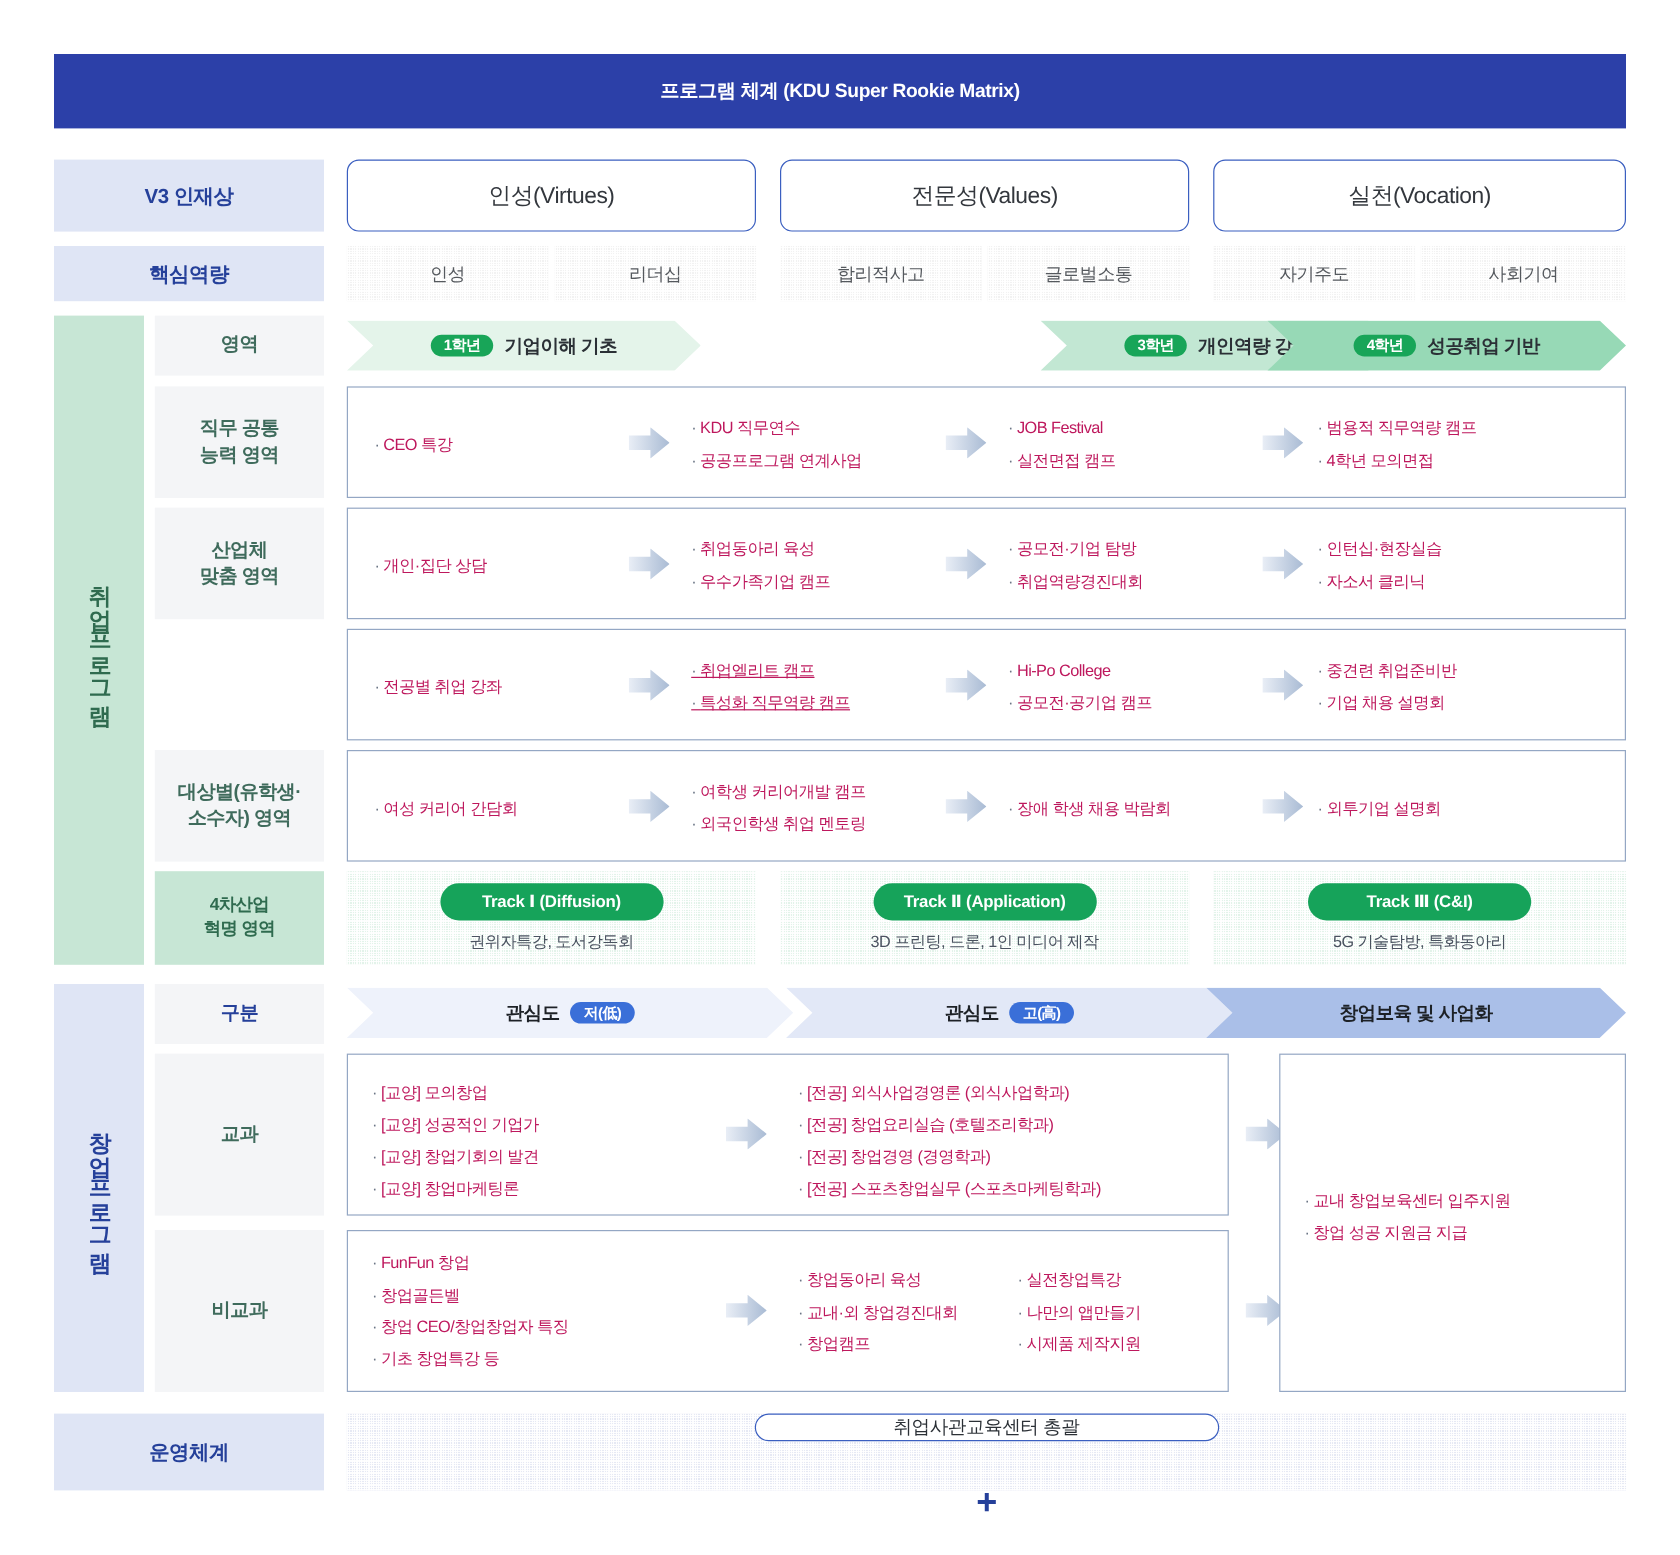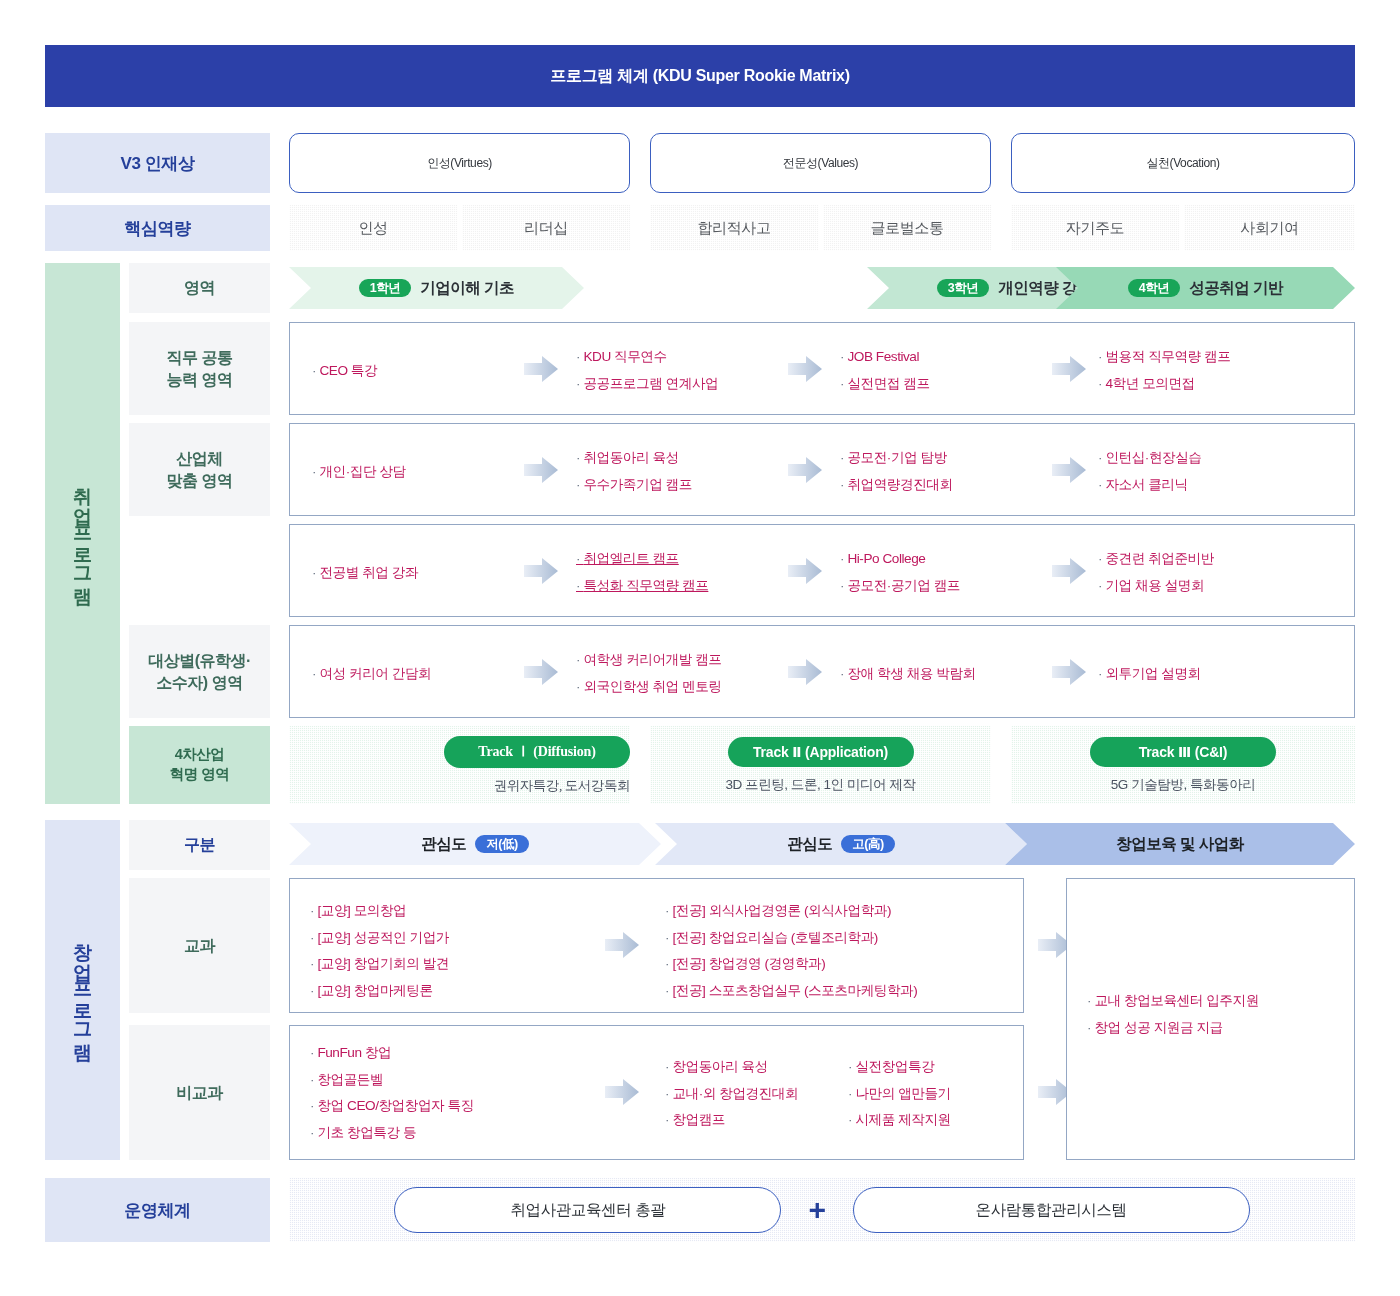--- a/index.html
+++ b/index.html
@@ -49,7 +49,7 @@
   
   .v3box{
     border:1.6px solid #3b5fc0;border-radius:10px;background:#ffffff;
-    color:#33373d;font-size:12px;letter-spacing:-.4px;
+    color:#33373d;font-size:19px;letter-spacing:-.4px;
   }
 
   

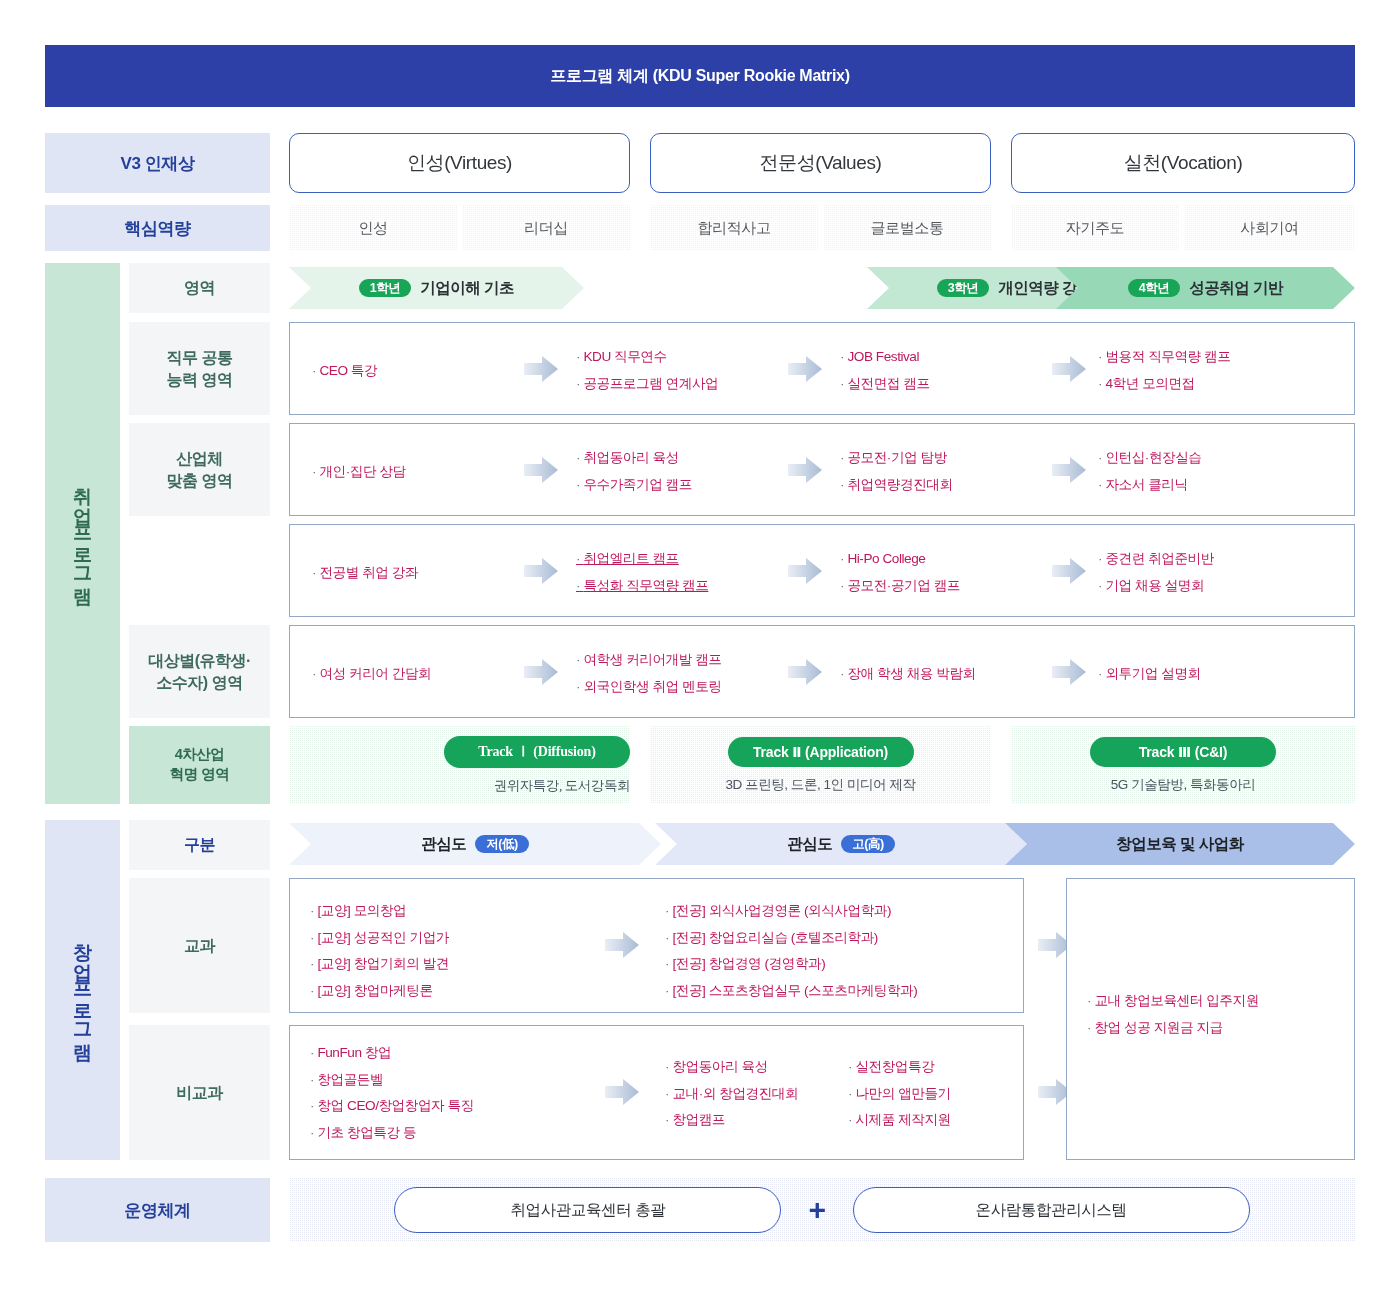--- a/index.html
+++ b/index.html
@@ -310,7 +310,7 @@
   </div>
 
   <div class="abs hatch hatch-green" style="left:289px;top:726px;width:341px;height:78px;">
-    <div style="display:flex;flex-direction:column;align-items:flex-end;justify-content:center;height:100%;font-family:Liberation Serif, serif;">
+    <div style="display:flex;flex-direction:column;align-items:center;justify-content:center;height:100%;">
       <div class="trackpill">Track Ⅰ (Diffusion)</div>
       <div class="tracksub">권위자특강, 도서강독회</div>
     </div>

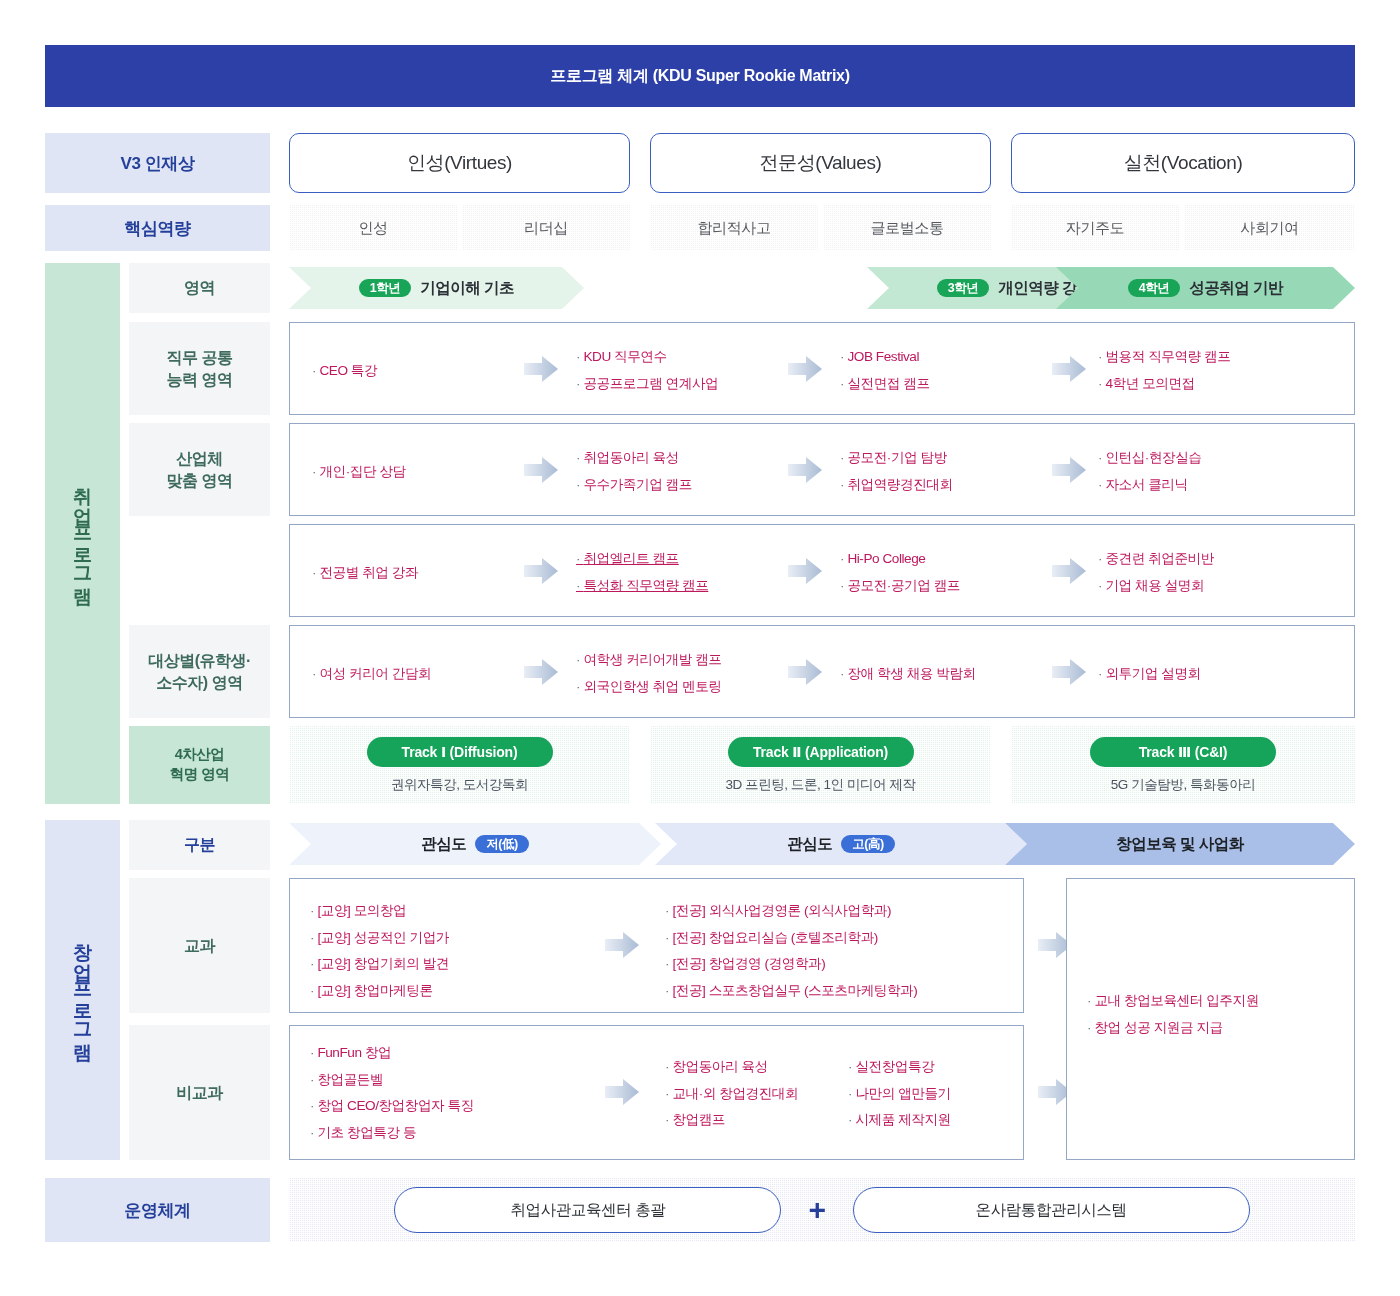--- a/index.html
+++ b/index.html
@@ -407,7 +407,7 @@
   <div class="abs lbl-blue ctr" style="left:45px;top:1178px;width:225px;height:64px;">운영체계</div>
 
   <div class="abs hatch hatch-blue" style="left:289px;top:1178px;width:1066px;height:64px;">
-    <div style="display:flex;align-items:center;justify-content:center;height:100%;gap:27px;">
+    <div style="display:flex;align-items:center;height:100%;gap:37px;flex-direction:column;">
       <div class="footpill ctr" style="width:385px;height:44px;">취업사관교육센터 총괄</div>
       <div class="plus">+</div>
       <div class="footpill ctr" style="width:395px;height:44px;">온사람통합관리시스템</div>

